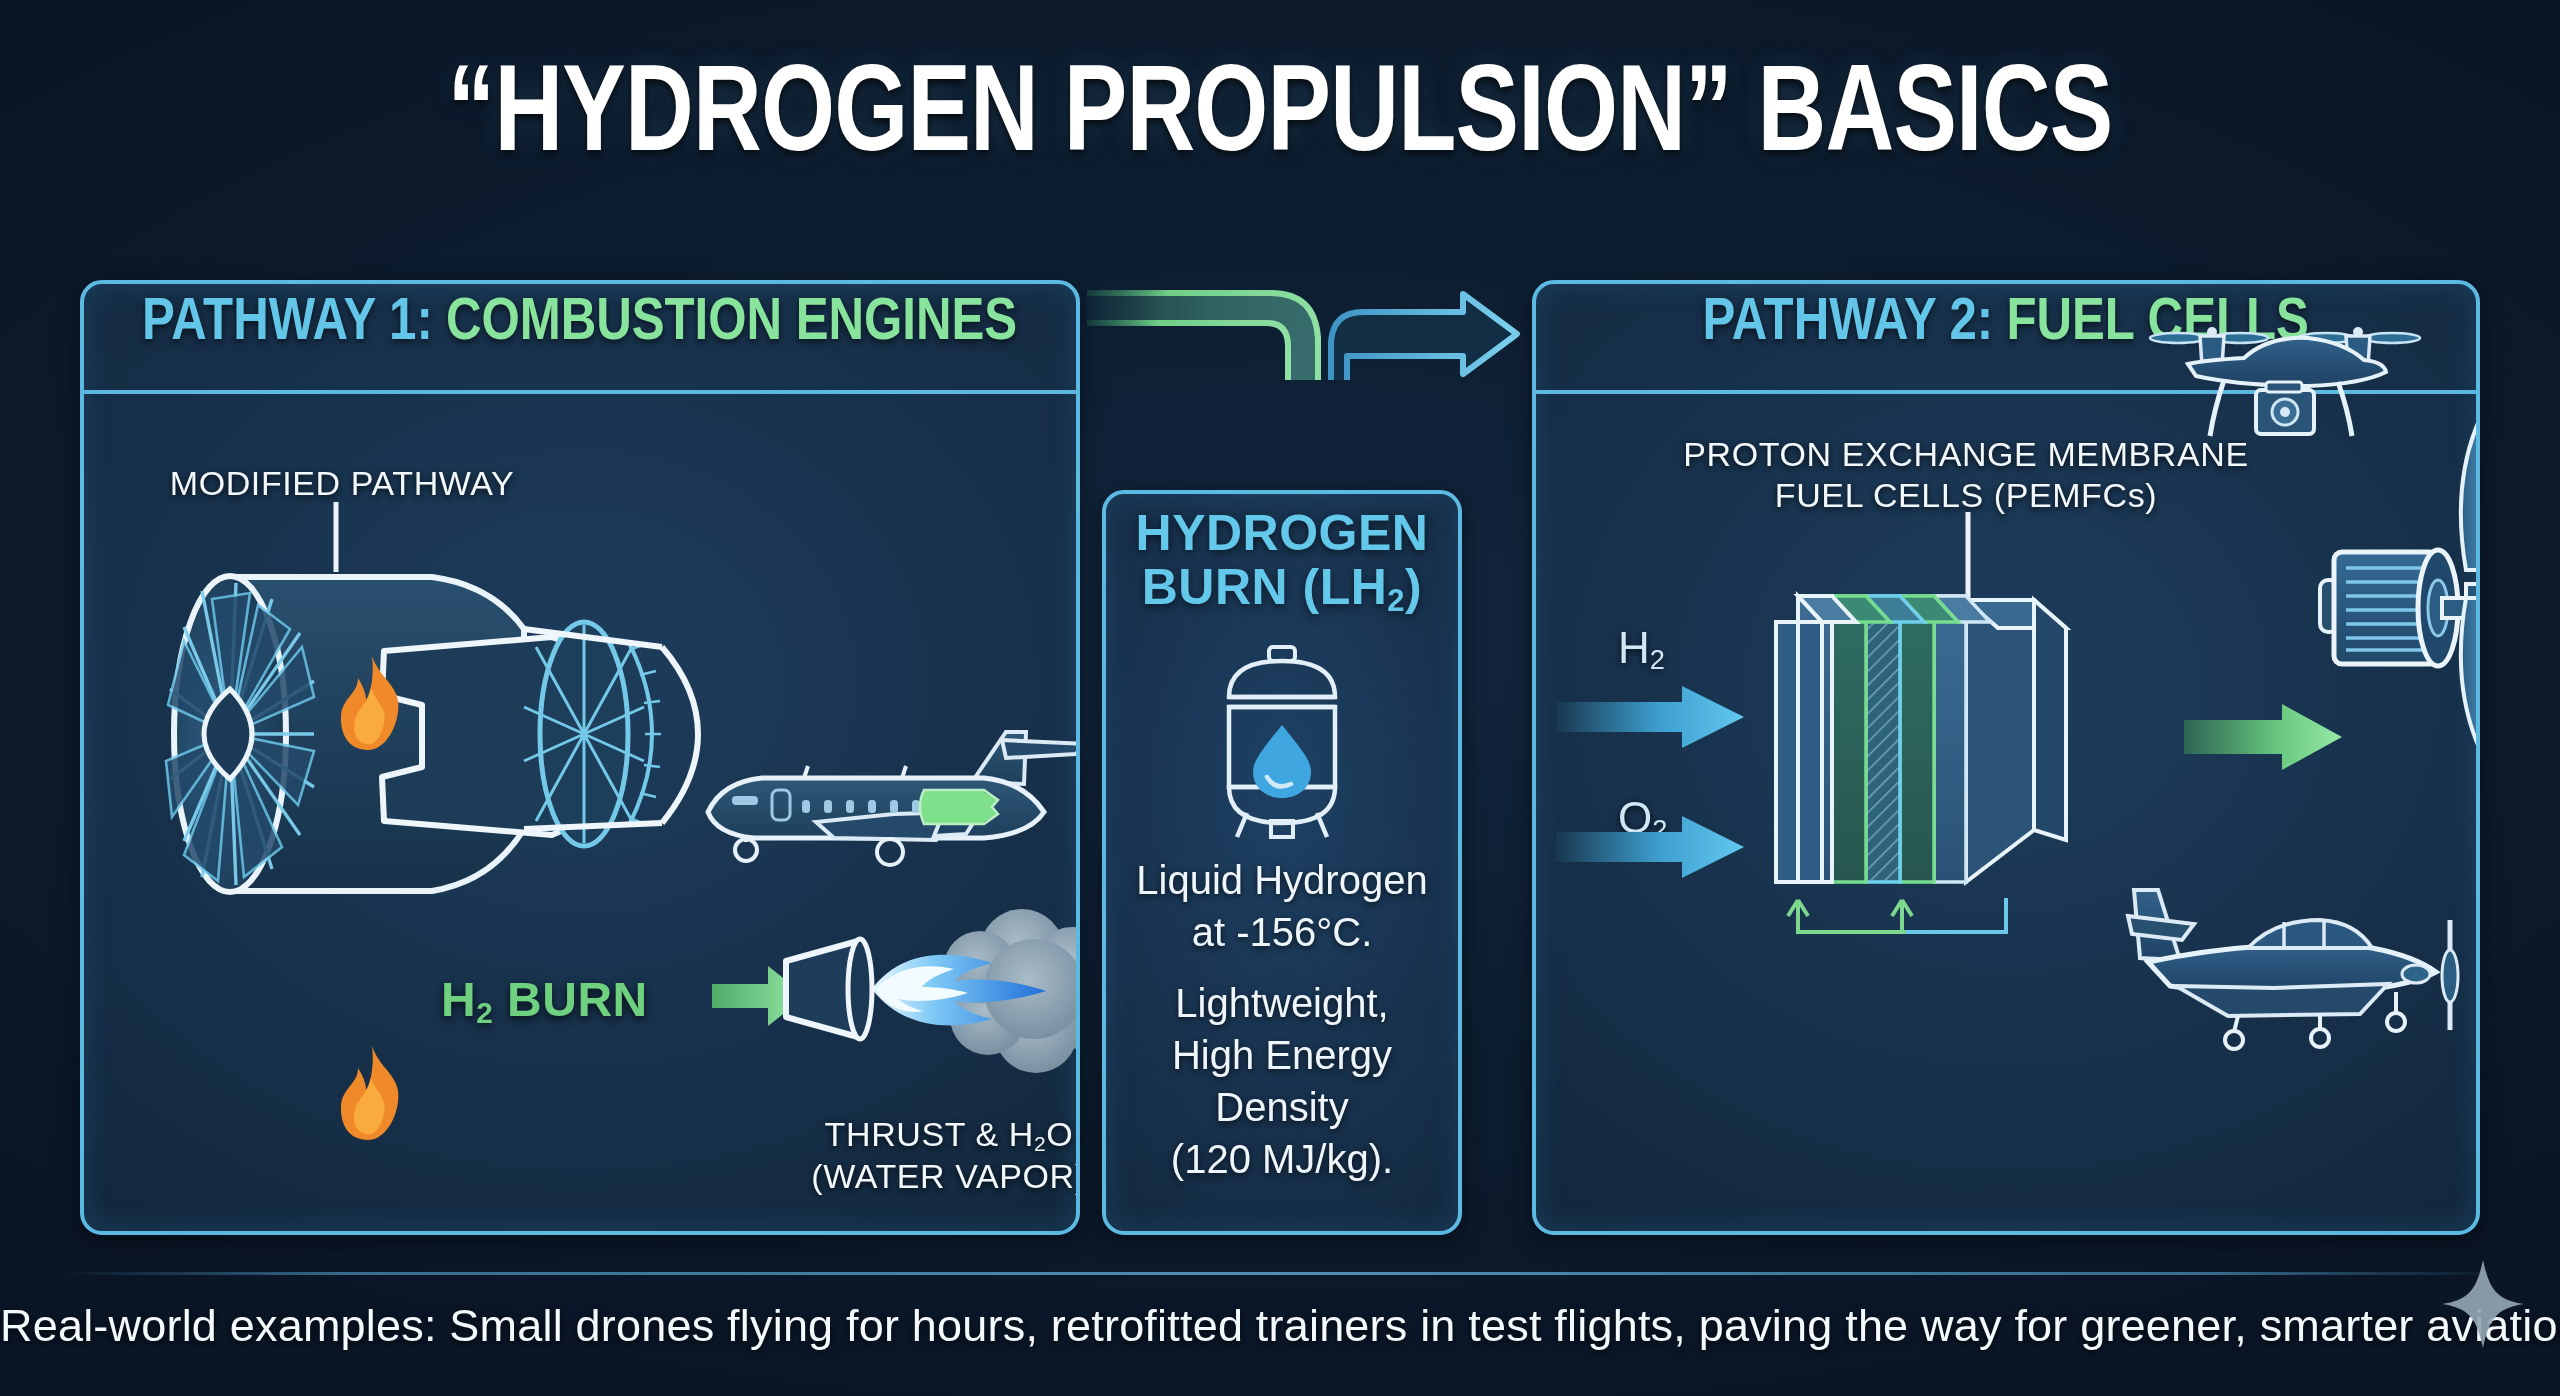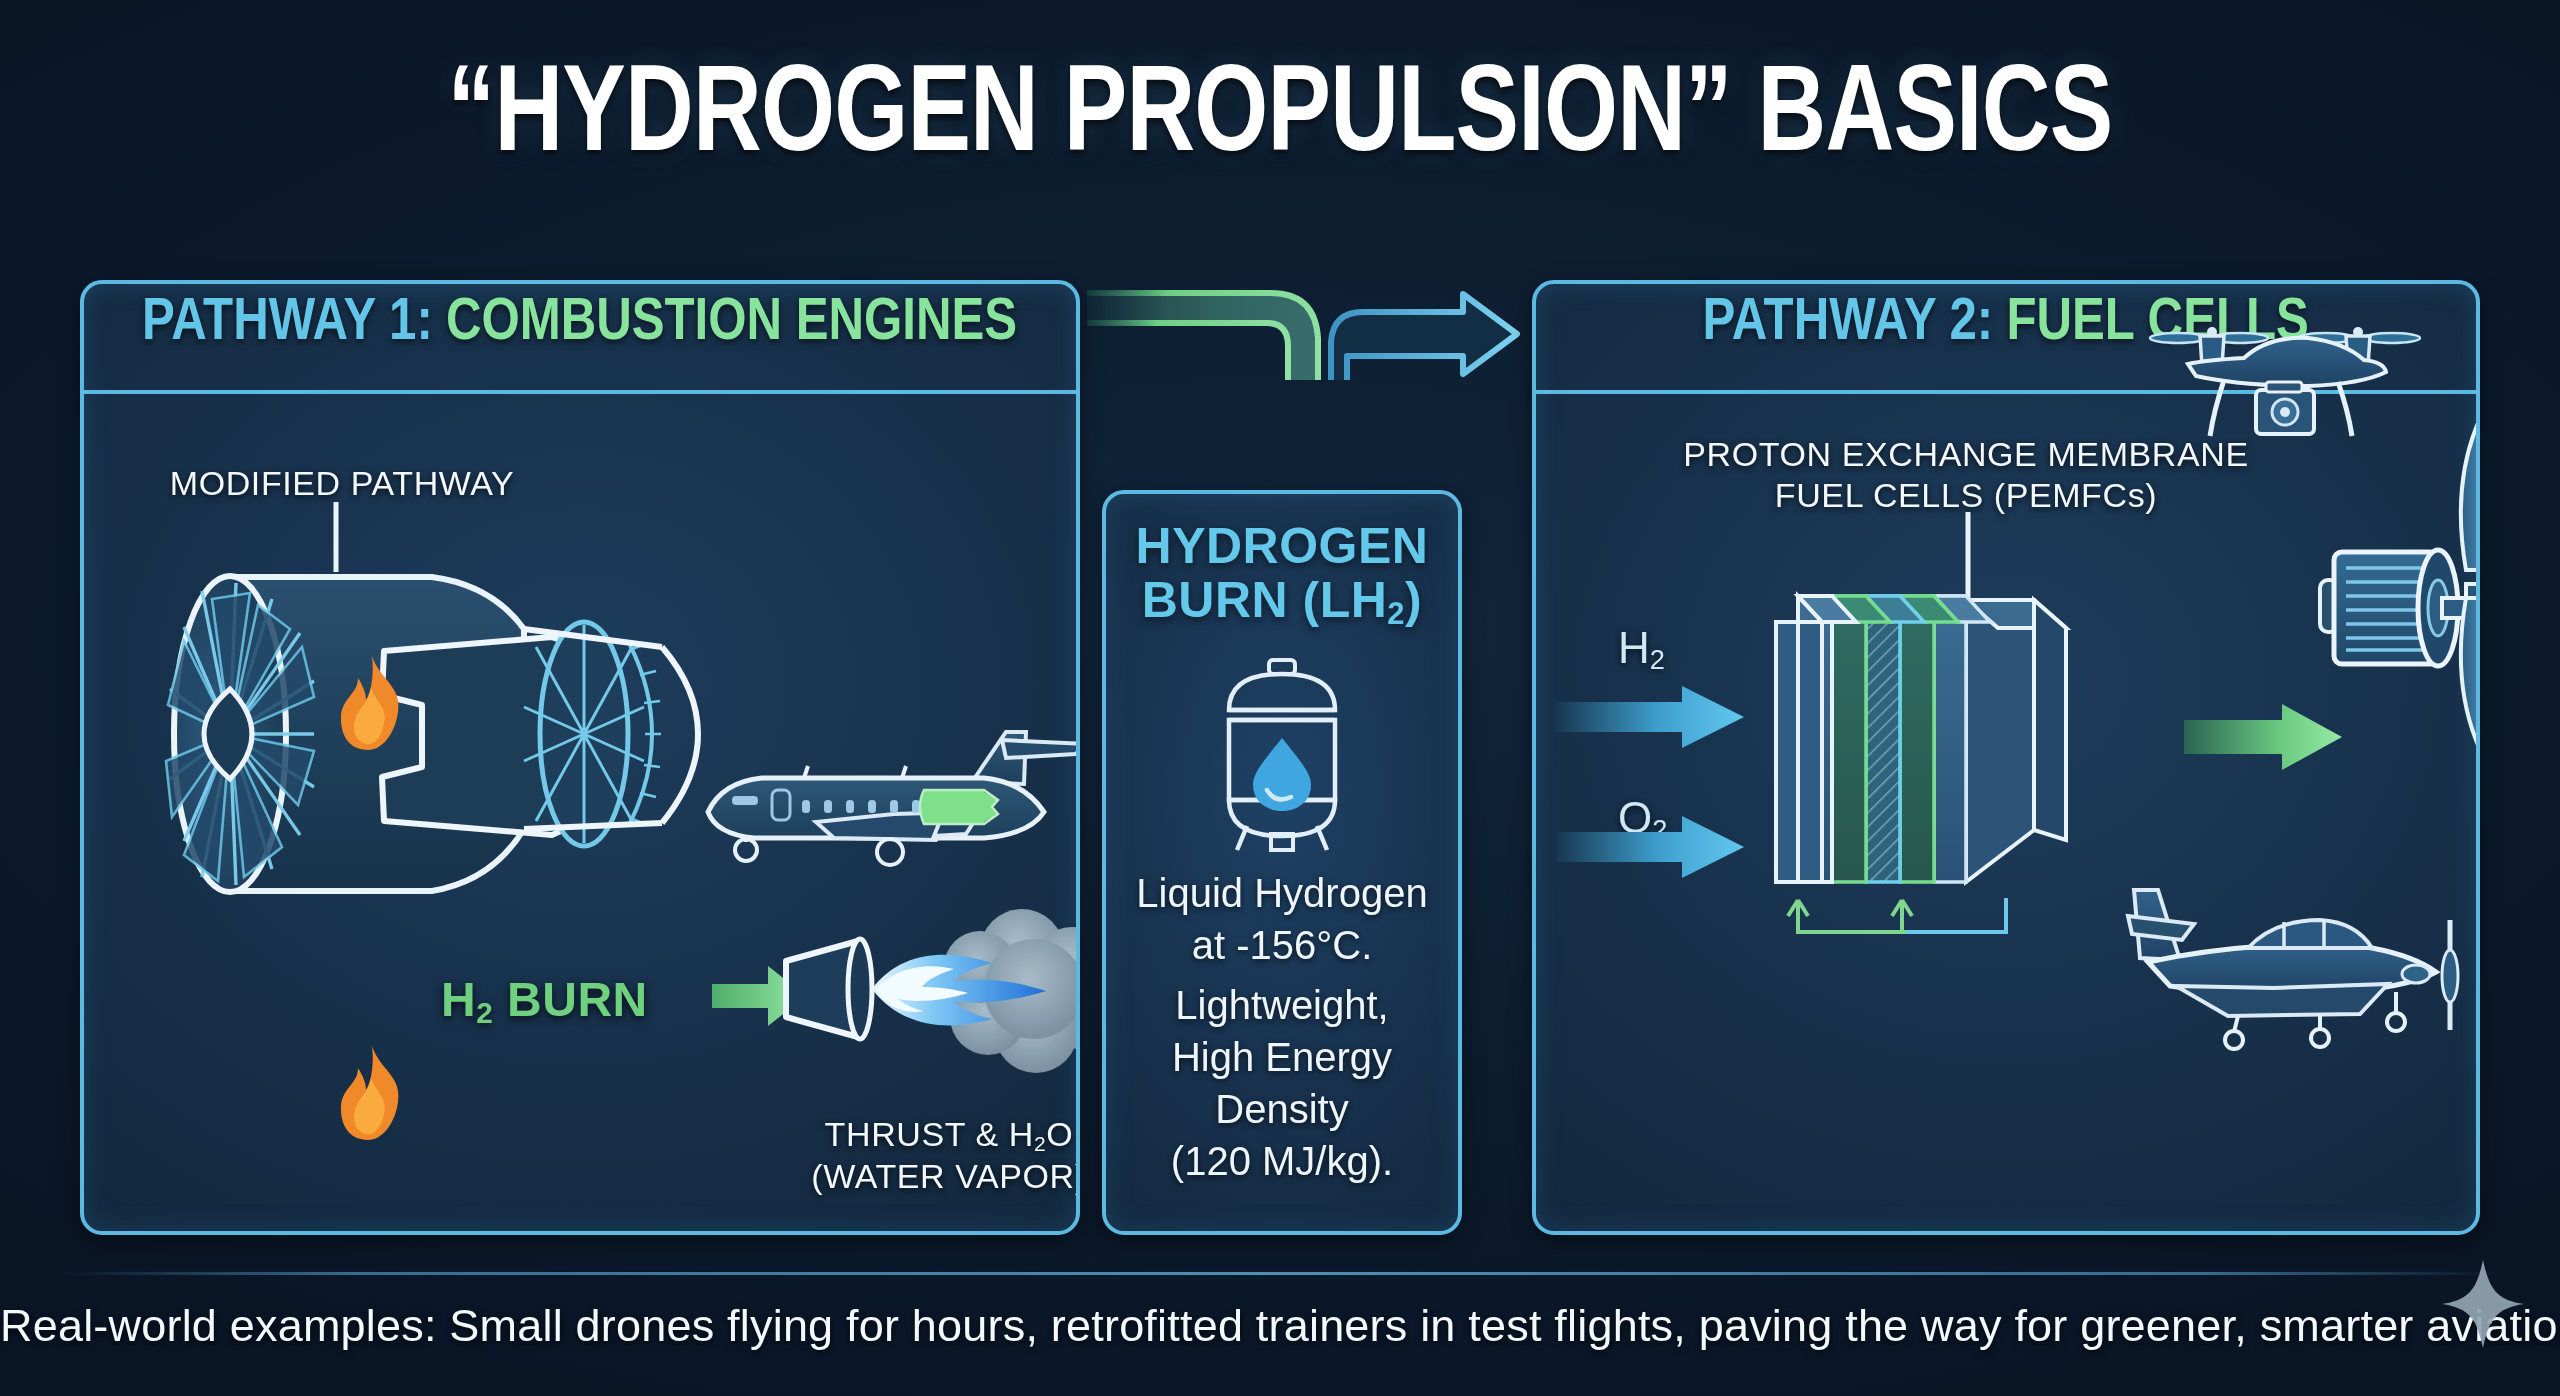--- a/index.html
+++ b/index.html
@@ -86,7 +86,7 @@
     background: radial-gradient(ellipse 90% 75% at 50% 40%, #1e4164 0%, #18324e 55%, #13283e 100%);
     box-shadow: 0 0 28px rgba(60,150,210,.18) inset, 0 6px 22px rgba(0,0,0,.45);
     text-align: center;
-    padding-top: 25px;
+    padding-top: 12px;
   }
   #center-title {
     font-weight: bold;

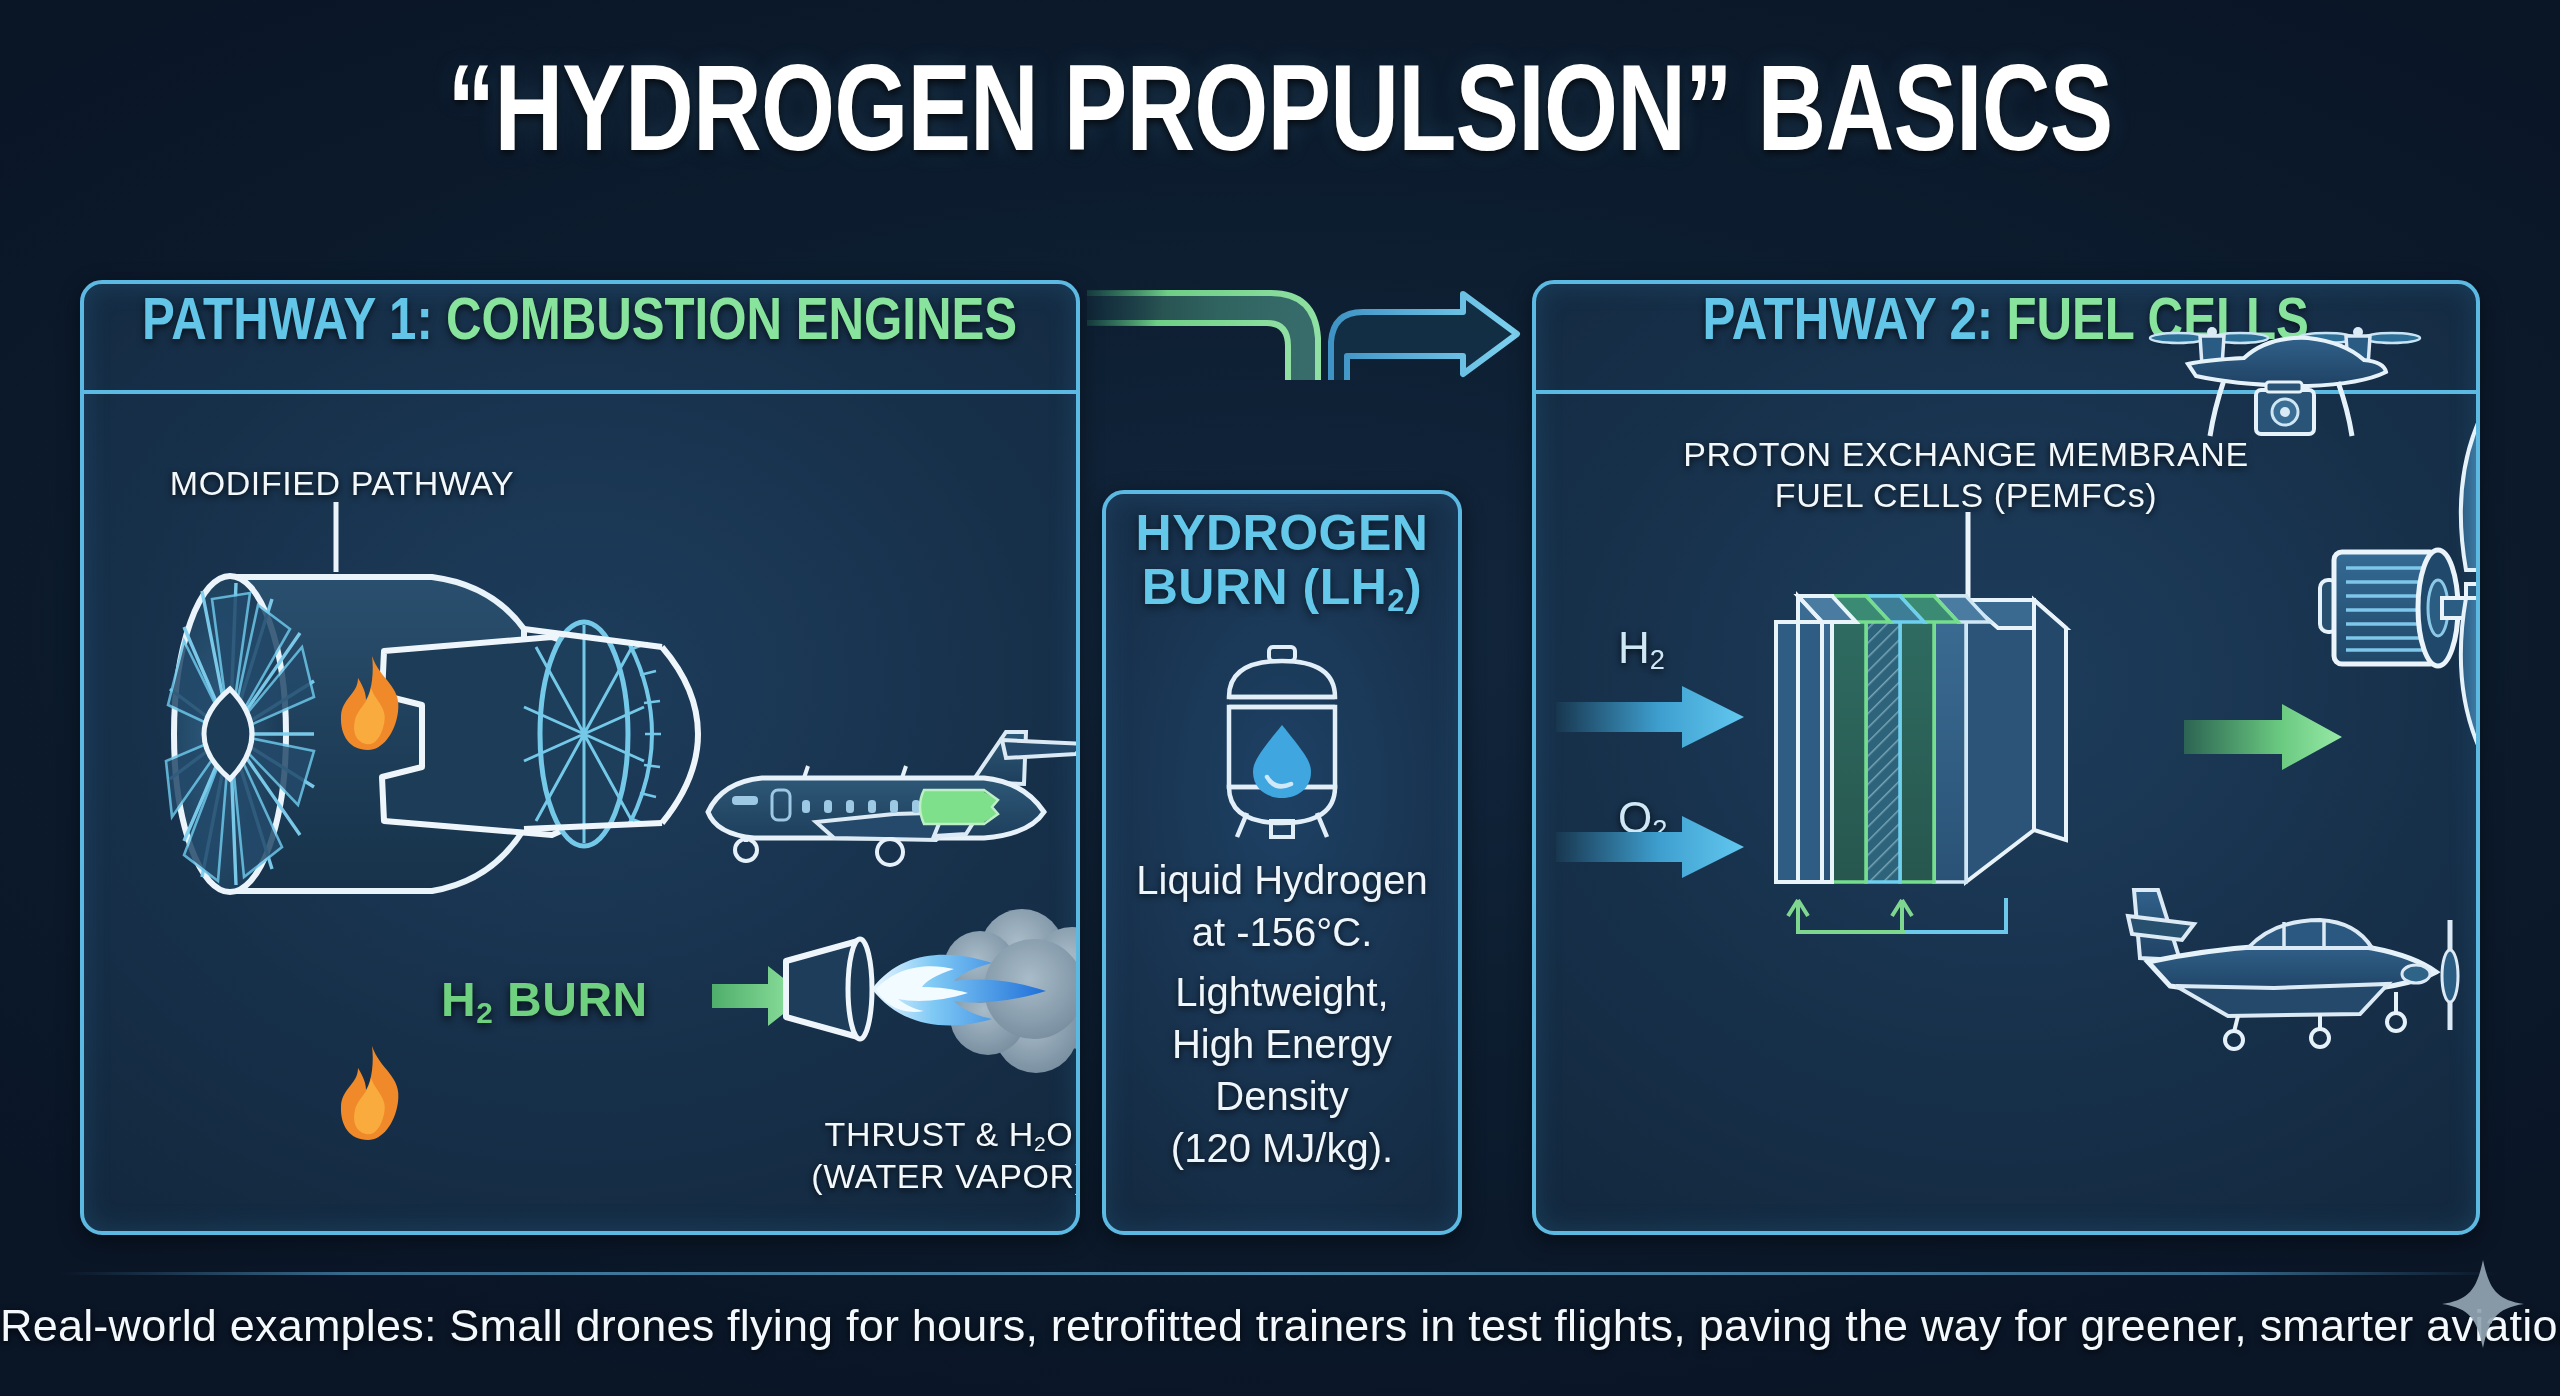--- a/index.html
+++ b/index.html
@@ -103,7 +103,7 @@
     line-height: 1.30;
     text-shadow: 0 2px 6px rgba(0,0,0,.7);
   }
-  #center-body .blk { margin-top: 8px; }
+  #center-body .blk { margin-top: 19px; }
 
   
   .diag-label {

